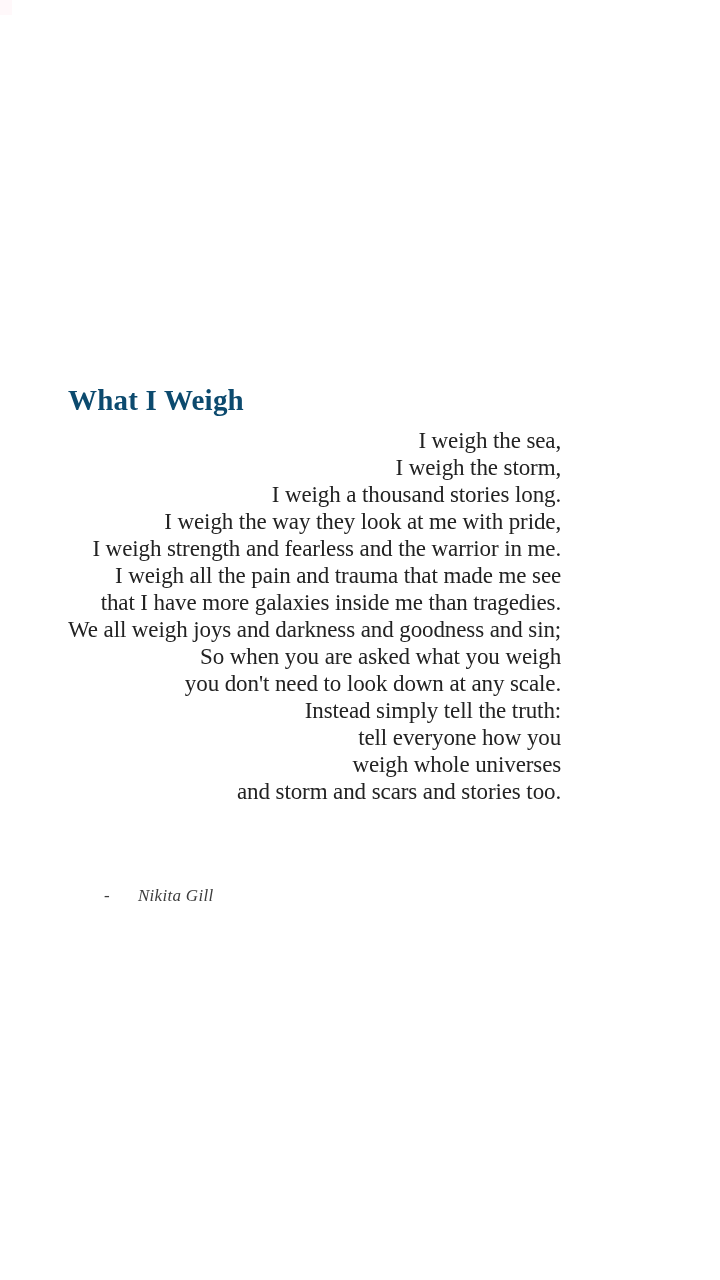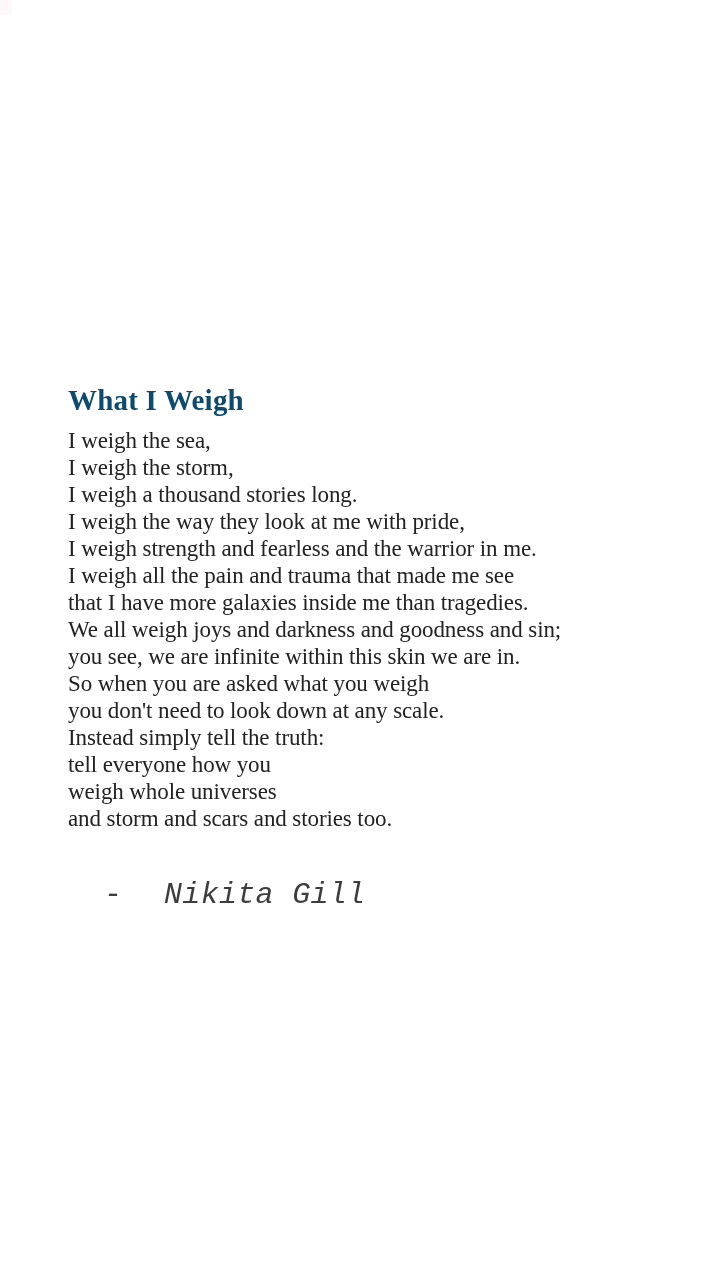--- a/index.html
+++ b/index.html
@@ -49,6 +49,7 @@
   }
   .poem-line {
     white-space: nowrap;
+    text-align: right;
   }
   .attribution {
     position: absolute;

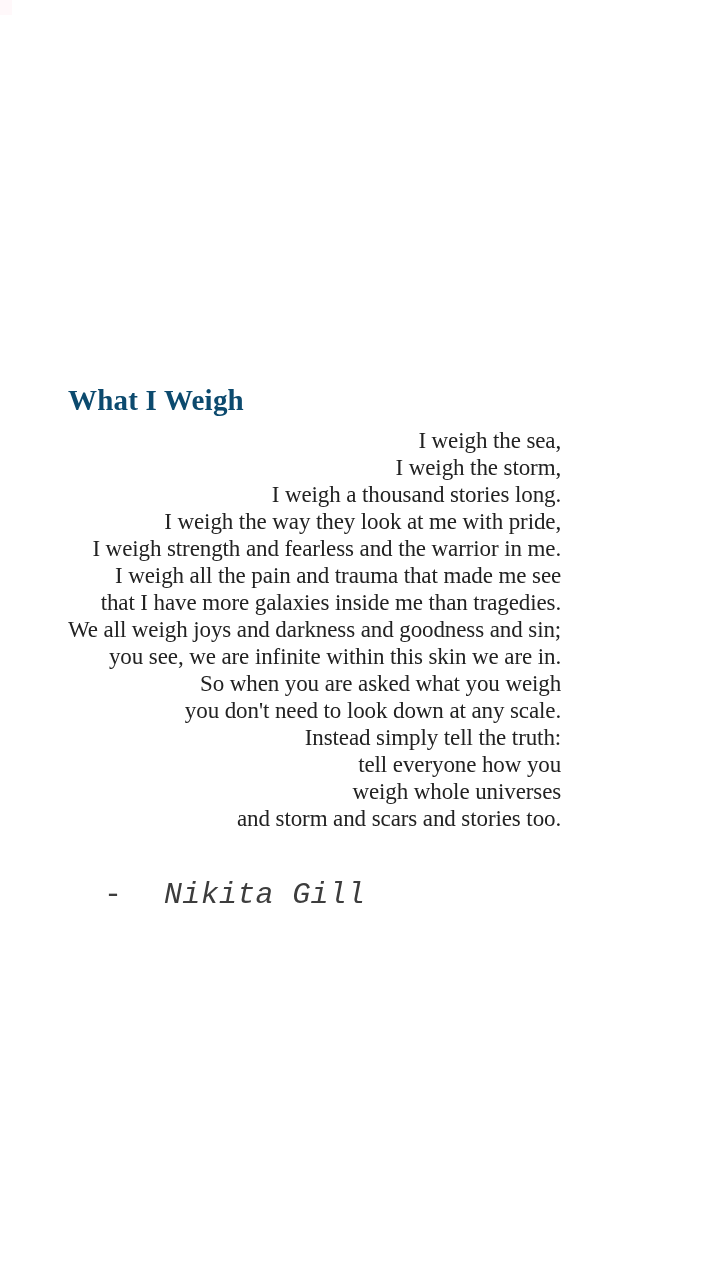--- a/index.html
+++ b/index.html
@@ -90,7 +90,6 @@
     <div class="poem-line">I weigh all the pain and trauma that made me see</div>
     <div class="poem-line">that I have more galaxies inside me than tragedies.</div>
     <div class="poem-line">We all weigh joys and darkness and goodness and sin;</div>
-    <div class="poem-line">you see, we are infinite within this skin we are in.</div>
     <div class="poem-line">So when you are asked what you weigh</div>
     <div class="poem-line">you don't need to look down at any scale.</div>
     <div class="poem-line">Instead simply tell the truth:</div>

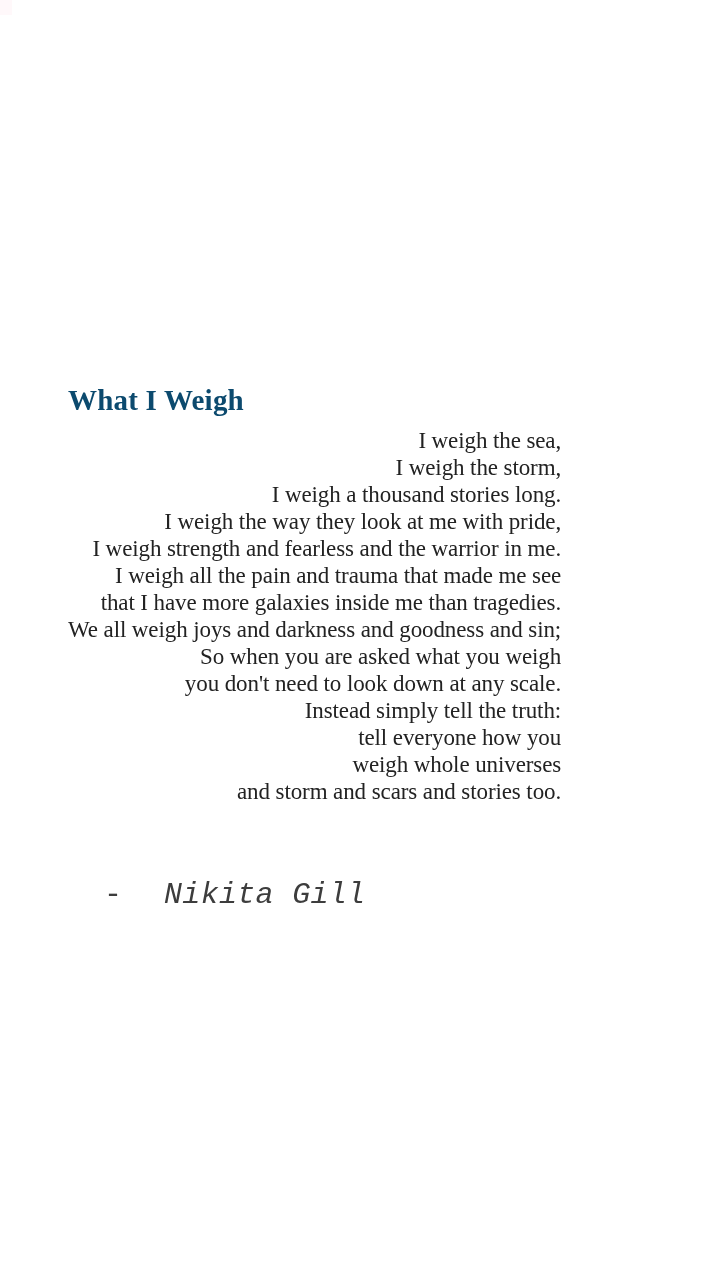--- a/index.html
+++ b/index.html
@@ -55,11 +55,10 @@
     position: absolute;
     left: 68px;
     top: 882px;
-    font-size: 30px;
+    font-size: 17px;
     line-height: 27px;
     color: #3d3d3d;
     white-space: nowrap;
-    font-family: Liberation Mono, monospace;
   }
   .attribution .dash {
     display: inline-block;

